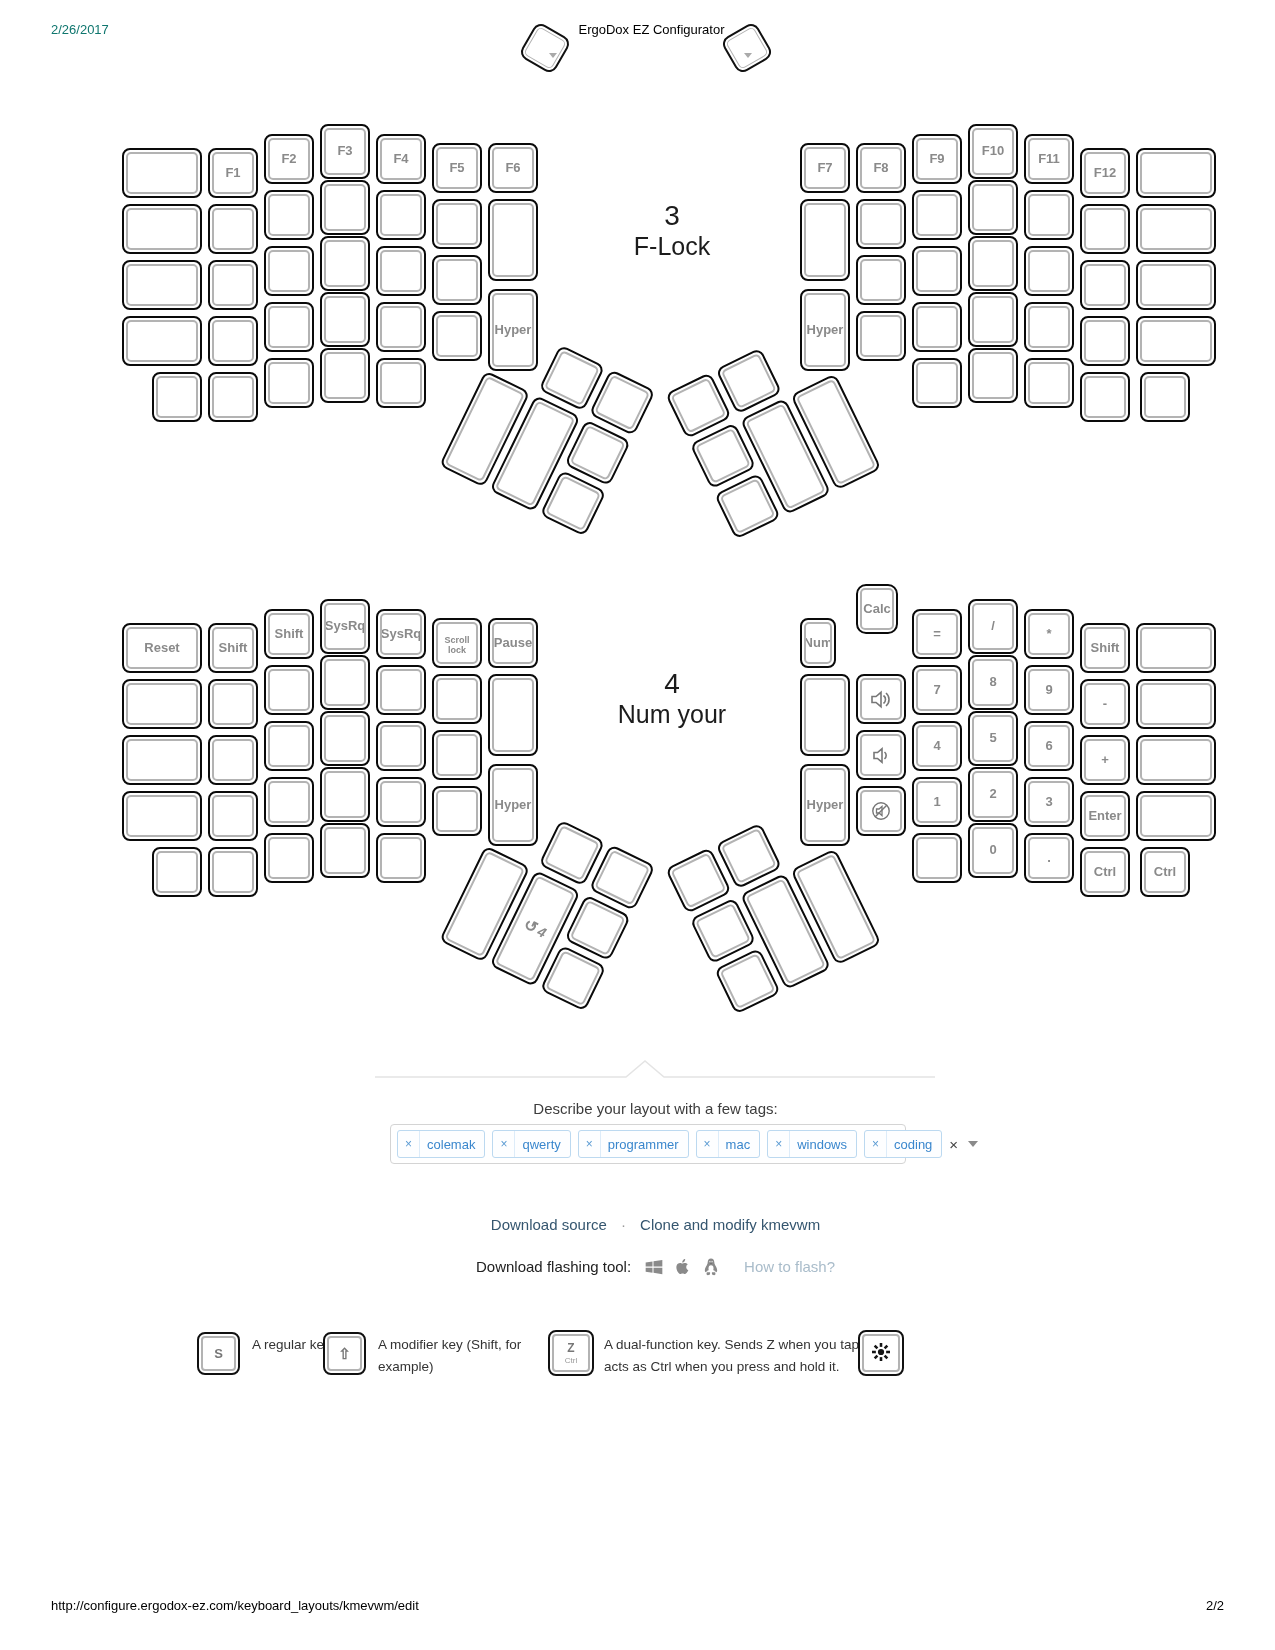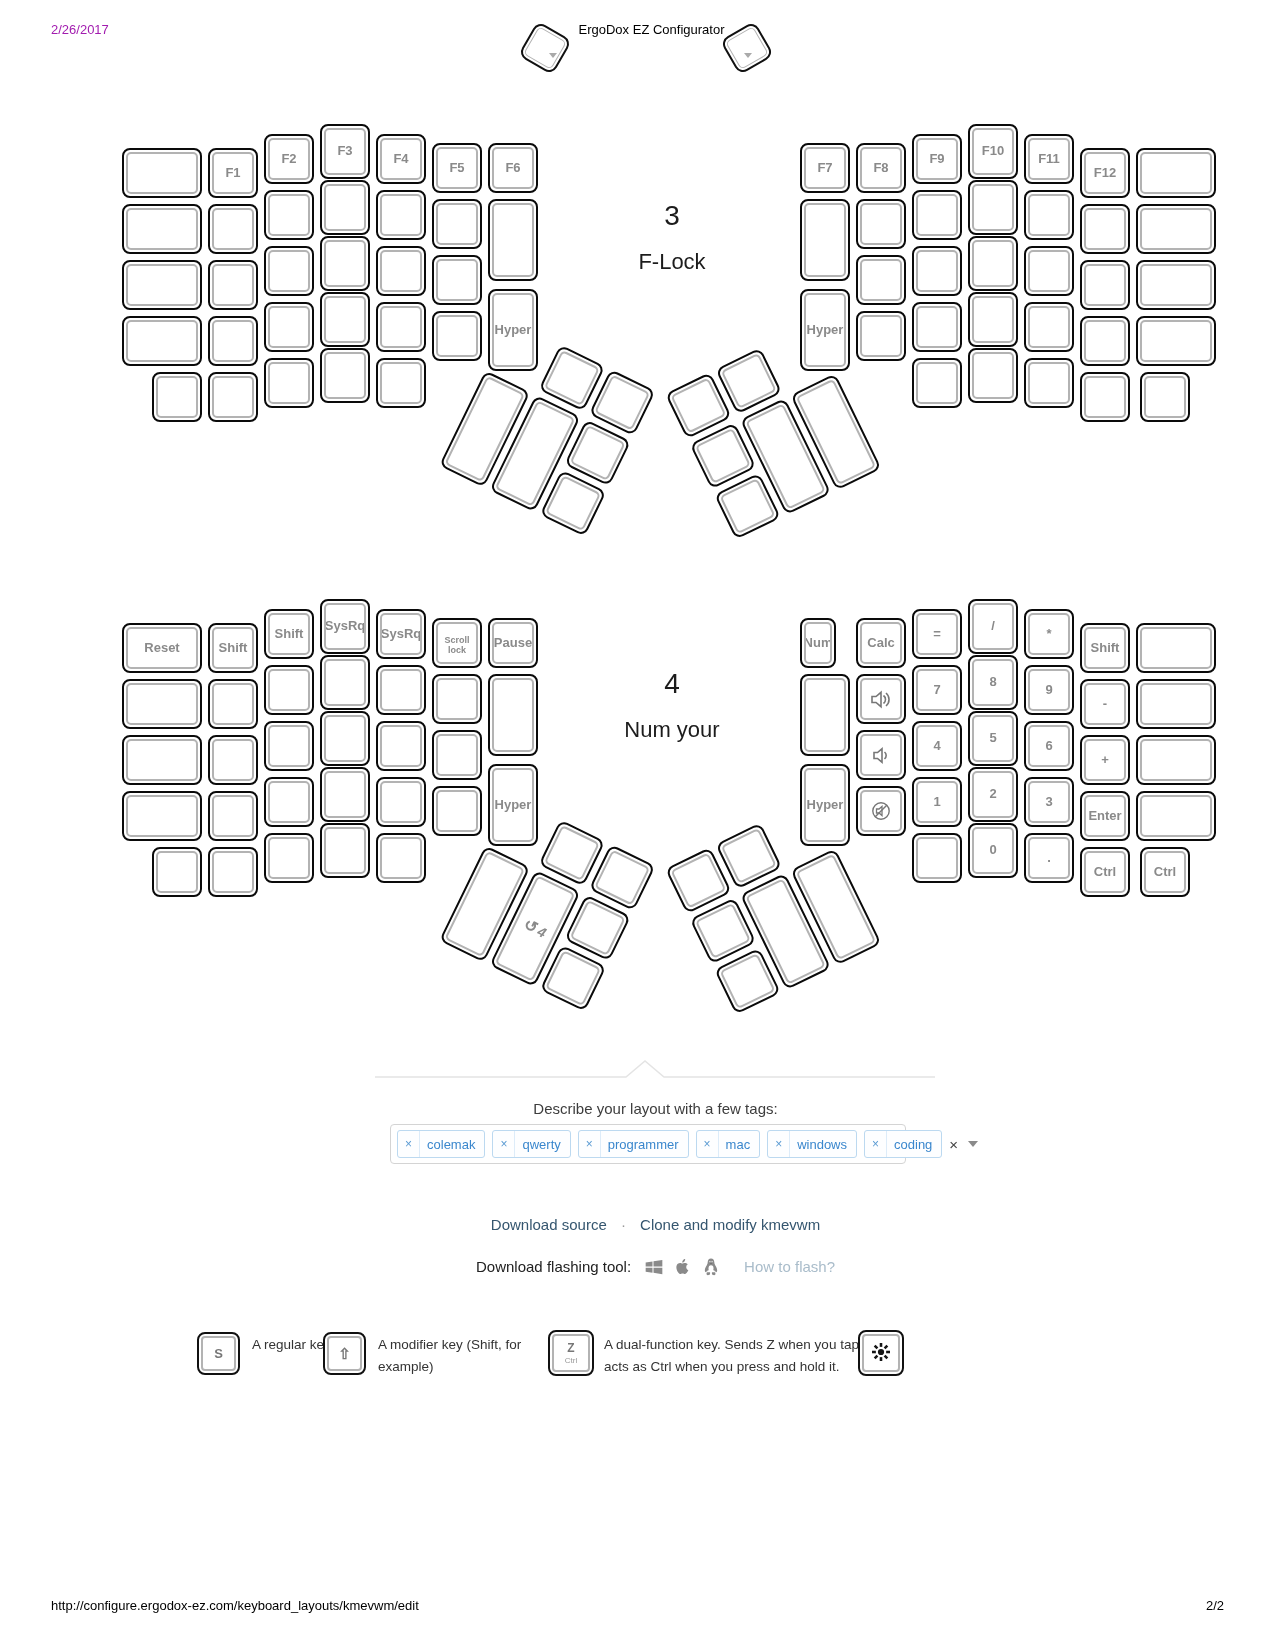--- a/index.html
+++ b/index.html
@@ -5,7 +5,7 @@
   html,body{margin:0;padding:0;background:#fff;font-family:"Liberation Sans",sans-serif;}
   #page{position:relative;width:1275px;height:1650px;background:#fff;overflow:hidden;}
 
-  .hdr-date{position:absolute;left:51px;top:22px;font-size:13px;color:#a21caf;}
+  .hdr-date{position:absolute;left:51px;top:22px;font-size:13px;color:#0f766e;}
   .hdr-title{position:absolute;left:0;right:0;top:22px;text-align:center;font-size:13px;color:#000;transform:translateX(14px);}
 
   .ftr-url{position:absolute;left:51px;top:1598px;font-size:13px;color:#000;}

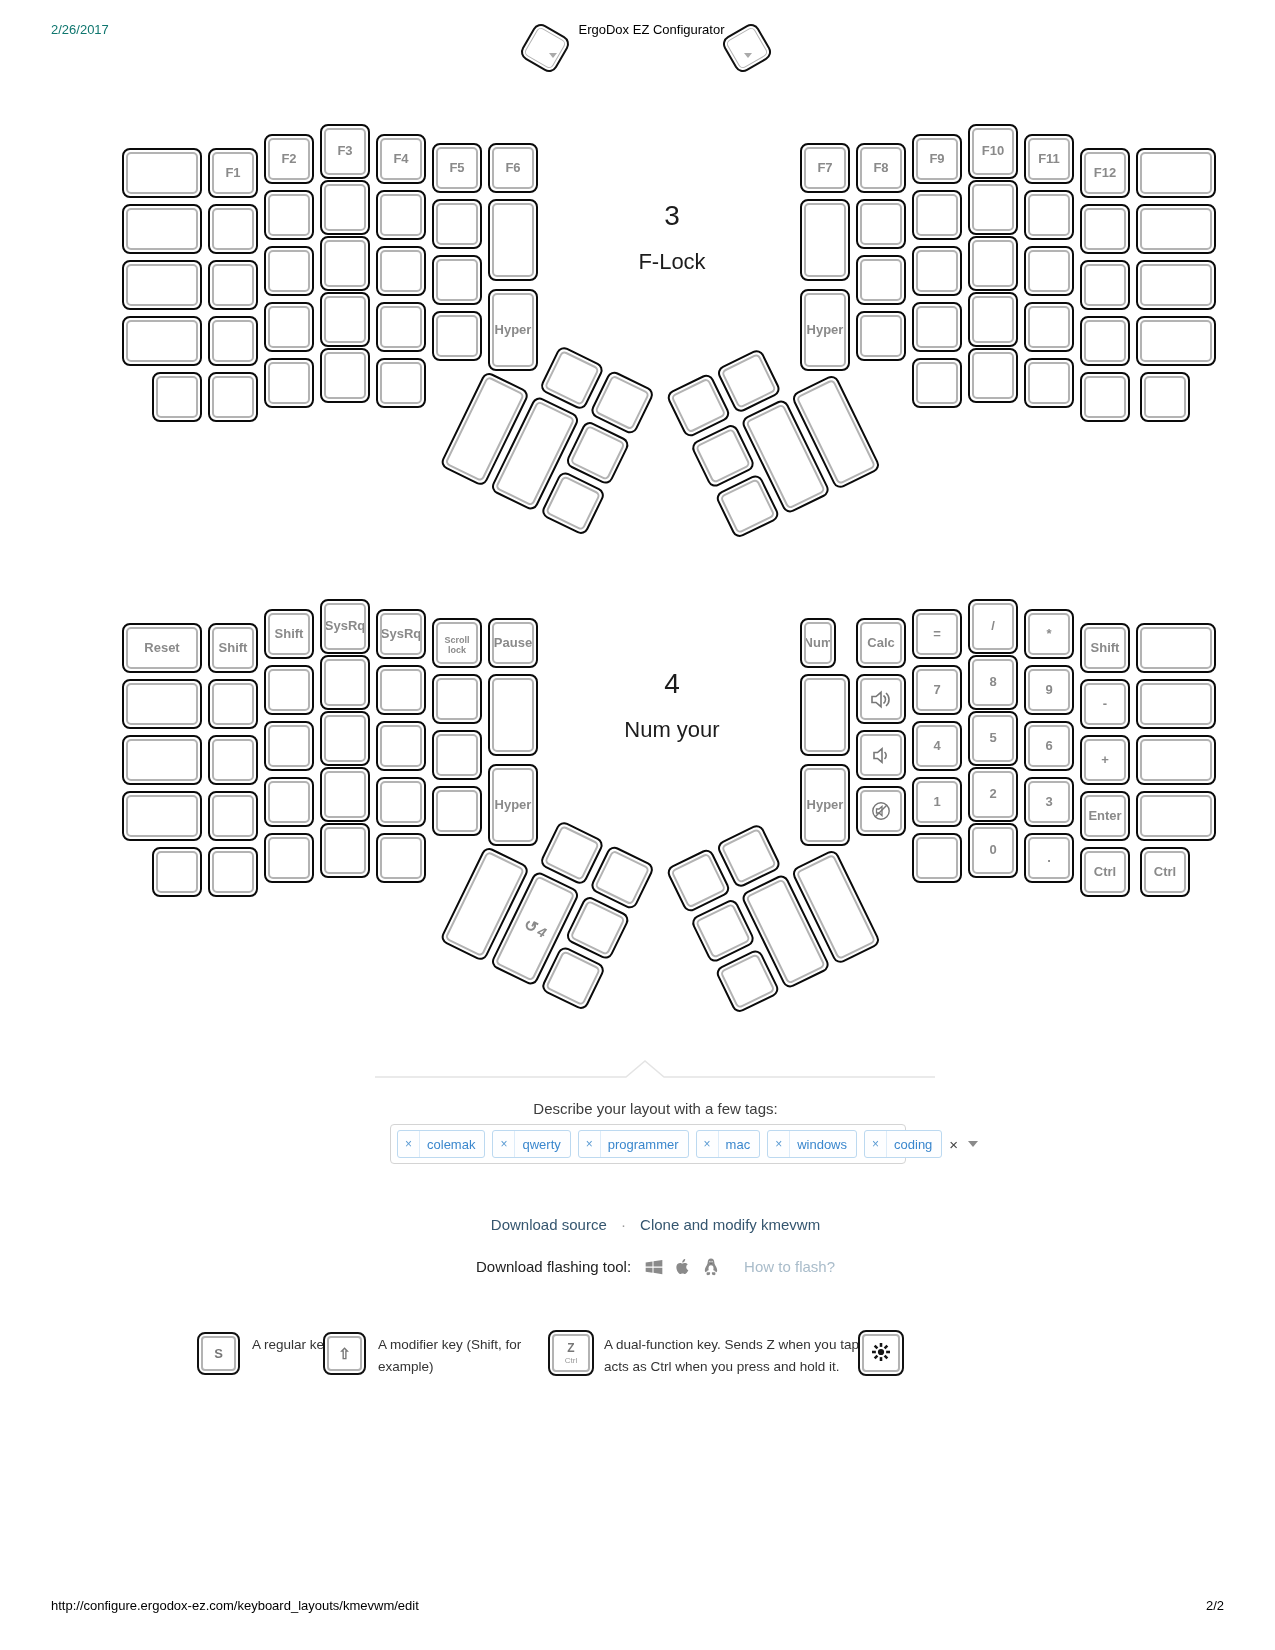--- a/index.html
+++ b/index.html
@@ -23,7 +23,7 @@
 
   .layer-label{position:absolute;left:472px;width:400px;text-align:center;color:#1c1c1c;}
   .layer-num{font-size:28px;}
-  .layer-name{font-size:22px;margin-top:17px;}
+  .layer-name{font-size:25px;}
 
   .divider-svg{position:absolute;left:375px;top:1058px;}
 

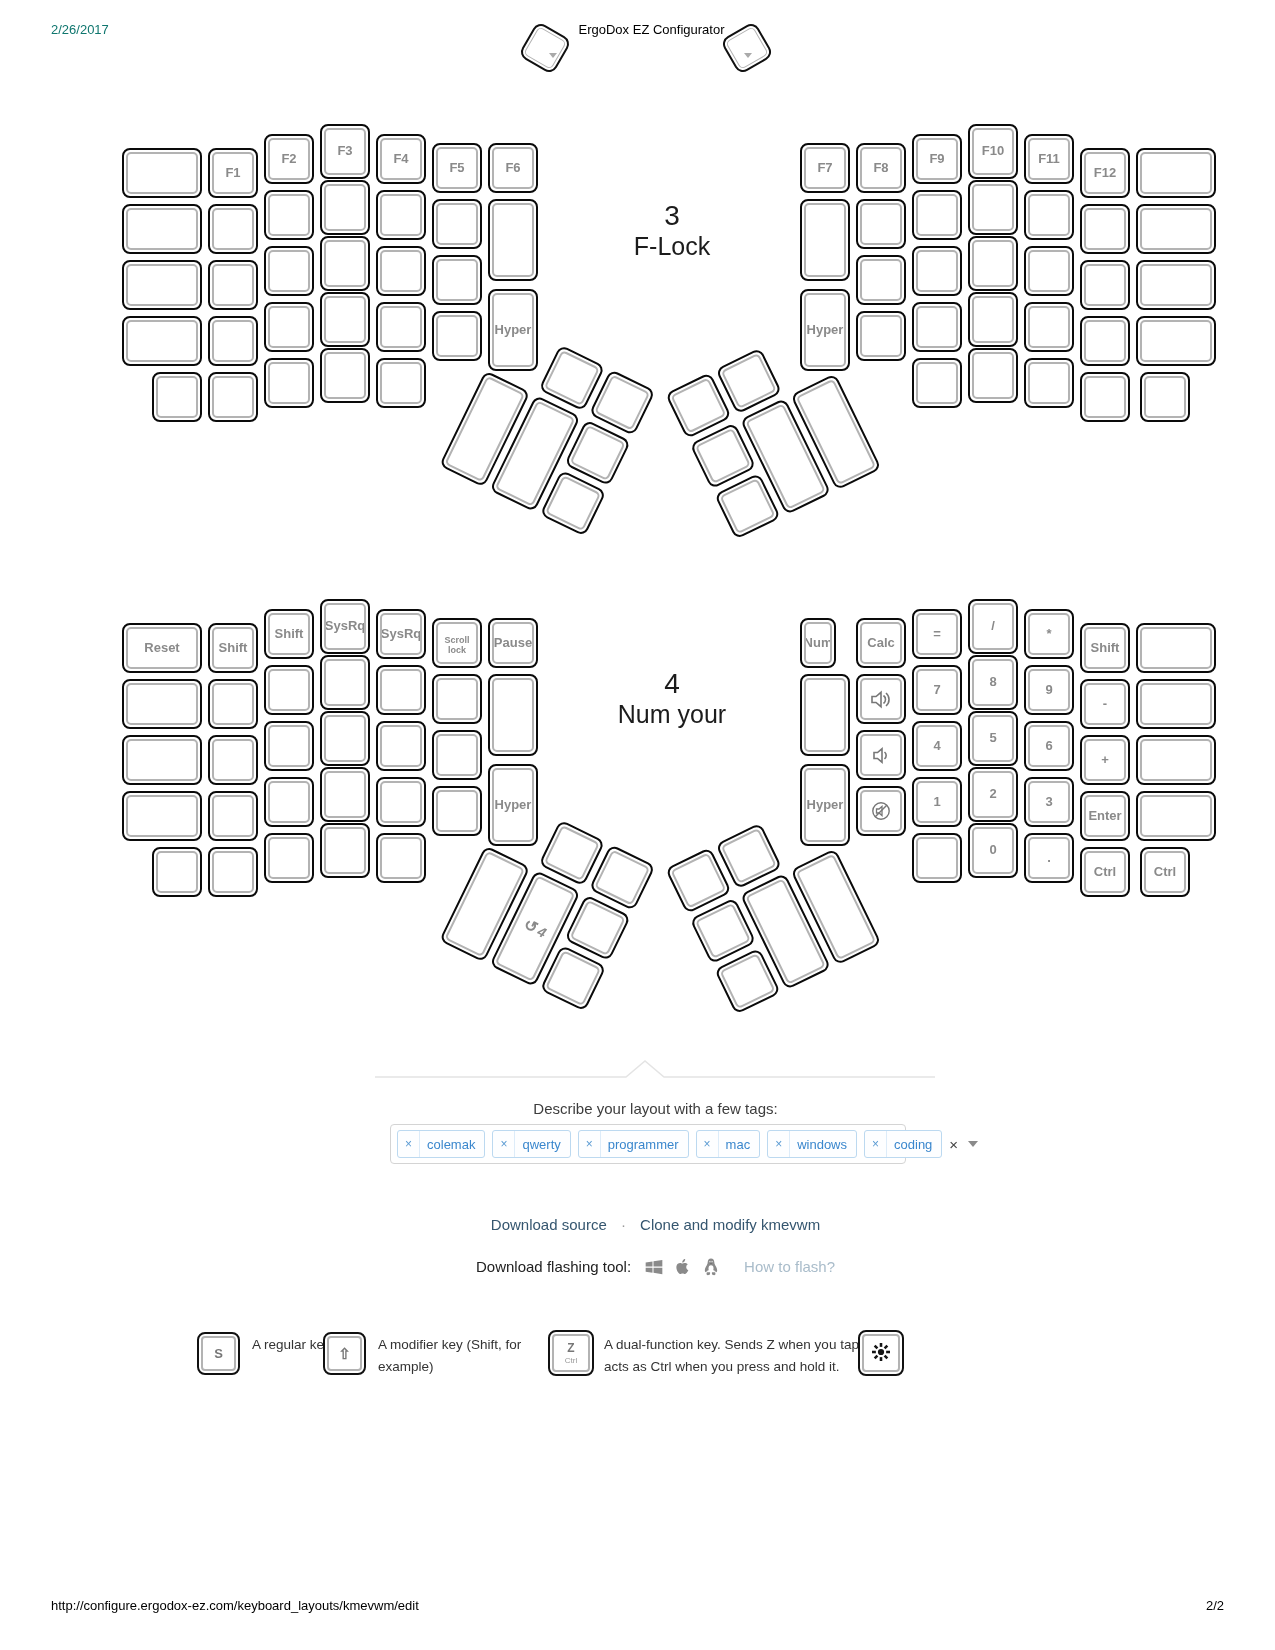--- a/index.html
+++ b/index.html
@@ -439,7 +439,7 @@
       <div class="key" style="left: 800px; top: 764px; width: 50px; height: 82px;">
         <div class="ki">Hyper</div>
       </div>
-      <div class="key" style="left: 856px; top: 618px; width: 50px; height: 50px;">
+      <div class="key" style="left: 856px; top: 584px; width: 42px; height: 50px; border-radius: 10px;">
         <div class="ki">Calc</div>
       </div>
       <div class="key" style="left: 856px; top: 674px; width: 50px; height: 50px;">

